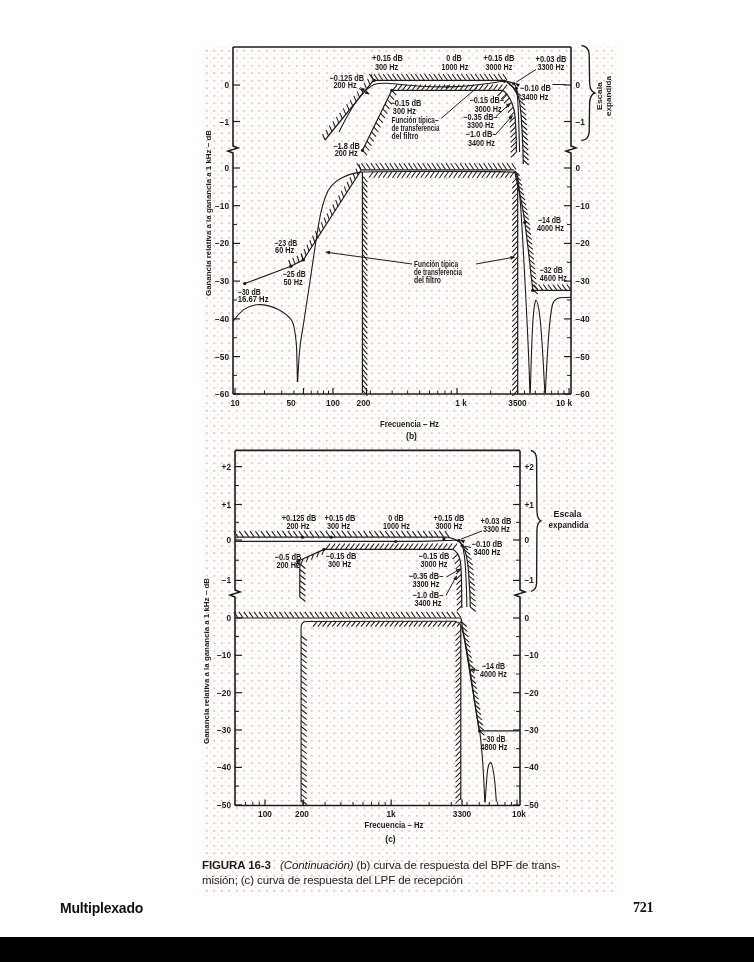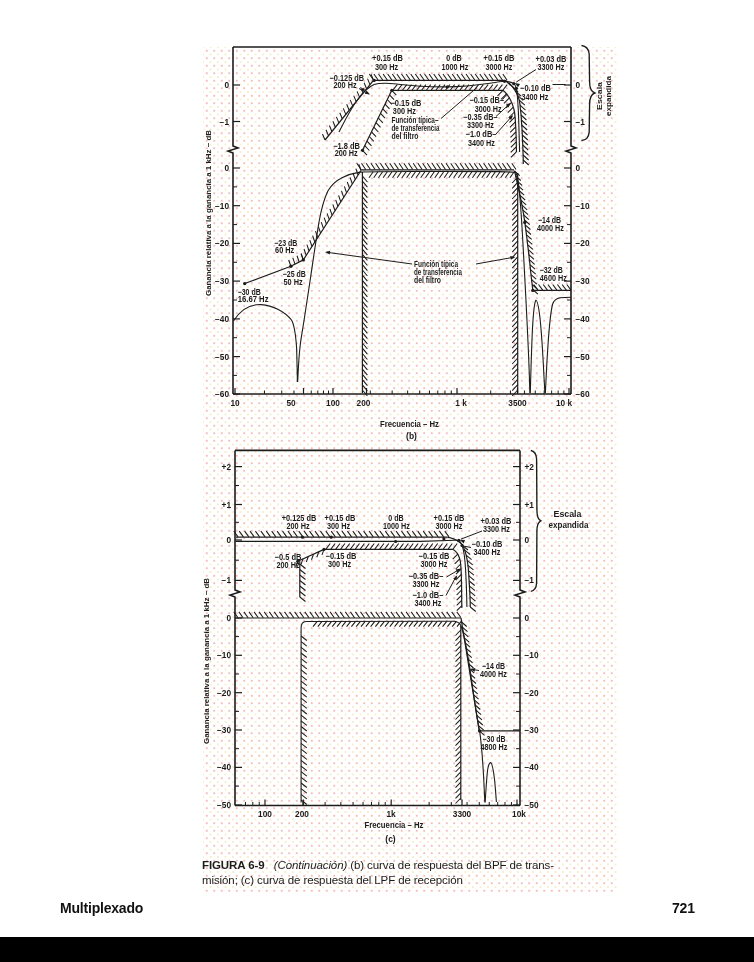--- a/index.html
+++ b/index.html
@@ -518,7 +518,7 @@
 </g>
 </svg>
 
-<div class="cap"><b>FIGURA 6-9</b>&nbsp;&nbsp; <i>(Continuación)</i> (b) curva de respuesta del BPF de trans-<br>misión; (c) curva de respuesta del LPF de recepción</div>
+<div class="cap"><b>FIGURA 16-3</b>&nbsp;&nbsp; <i>(Continuación)</i> (b) curva de respuesta del BPF de trans-<br>misión; (c) curva de respuesta del LPF de recepción</div>
 
 <div class="foot" style="left:60px;">Multiplexado</div>
 

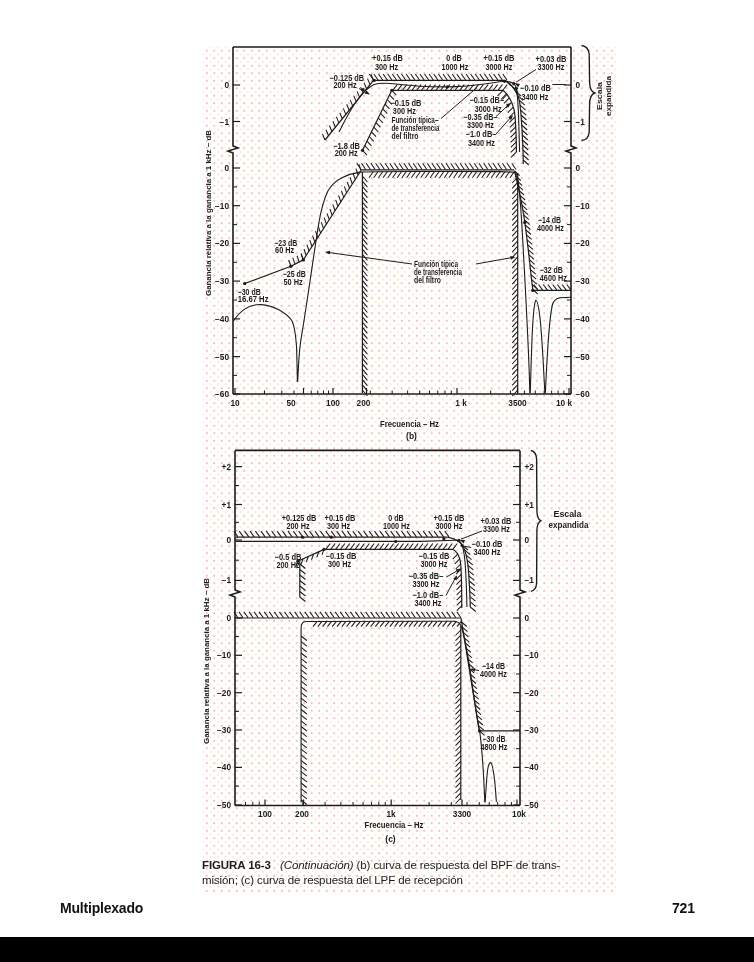--- a/index.html
+++ b/index.html
@@ -522,7 +522,7 @@
 
 <div class="foot" style="left:60px;">Multiplexado</div>
 
-<div class="foot" style="left:672px;">721</div>
+<div class="foot" style="left:633px;font-family:Liberation Serif, serif;">721</div>
 
 <div id="bar"></div>
 

